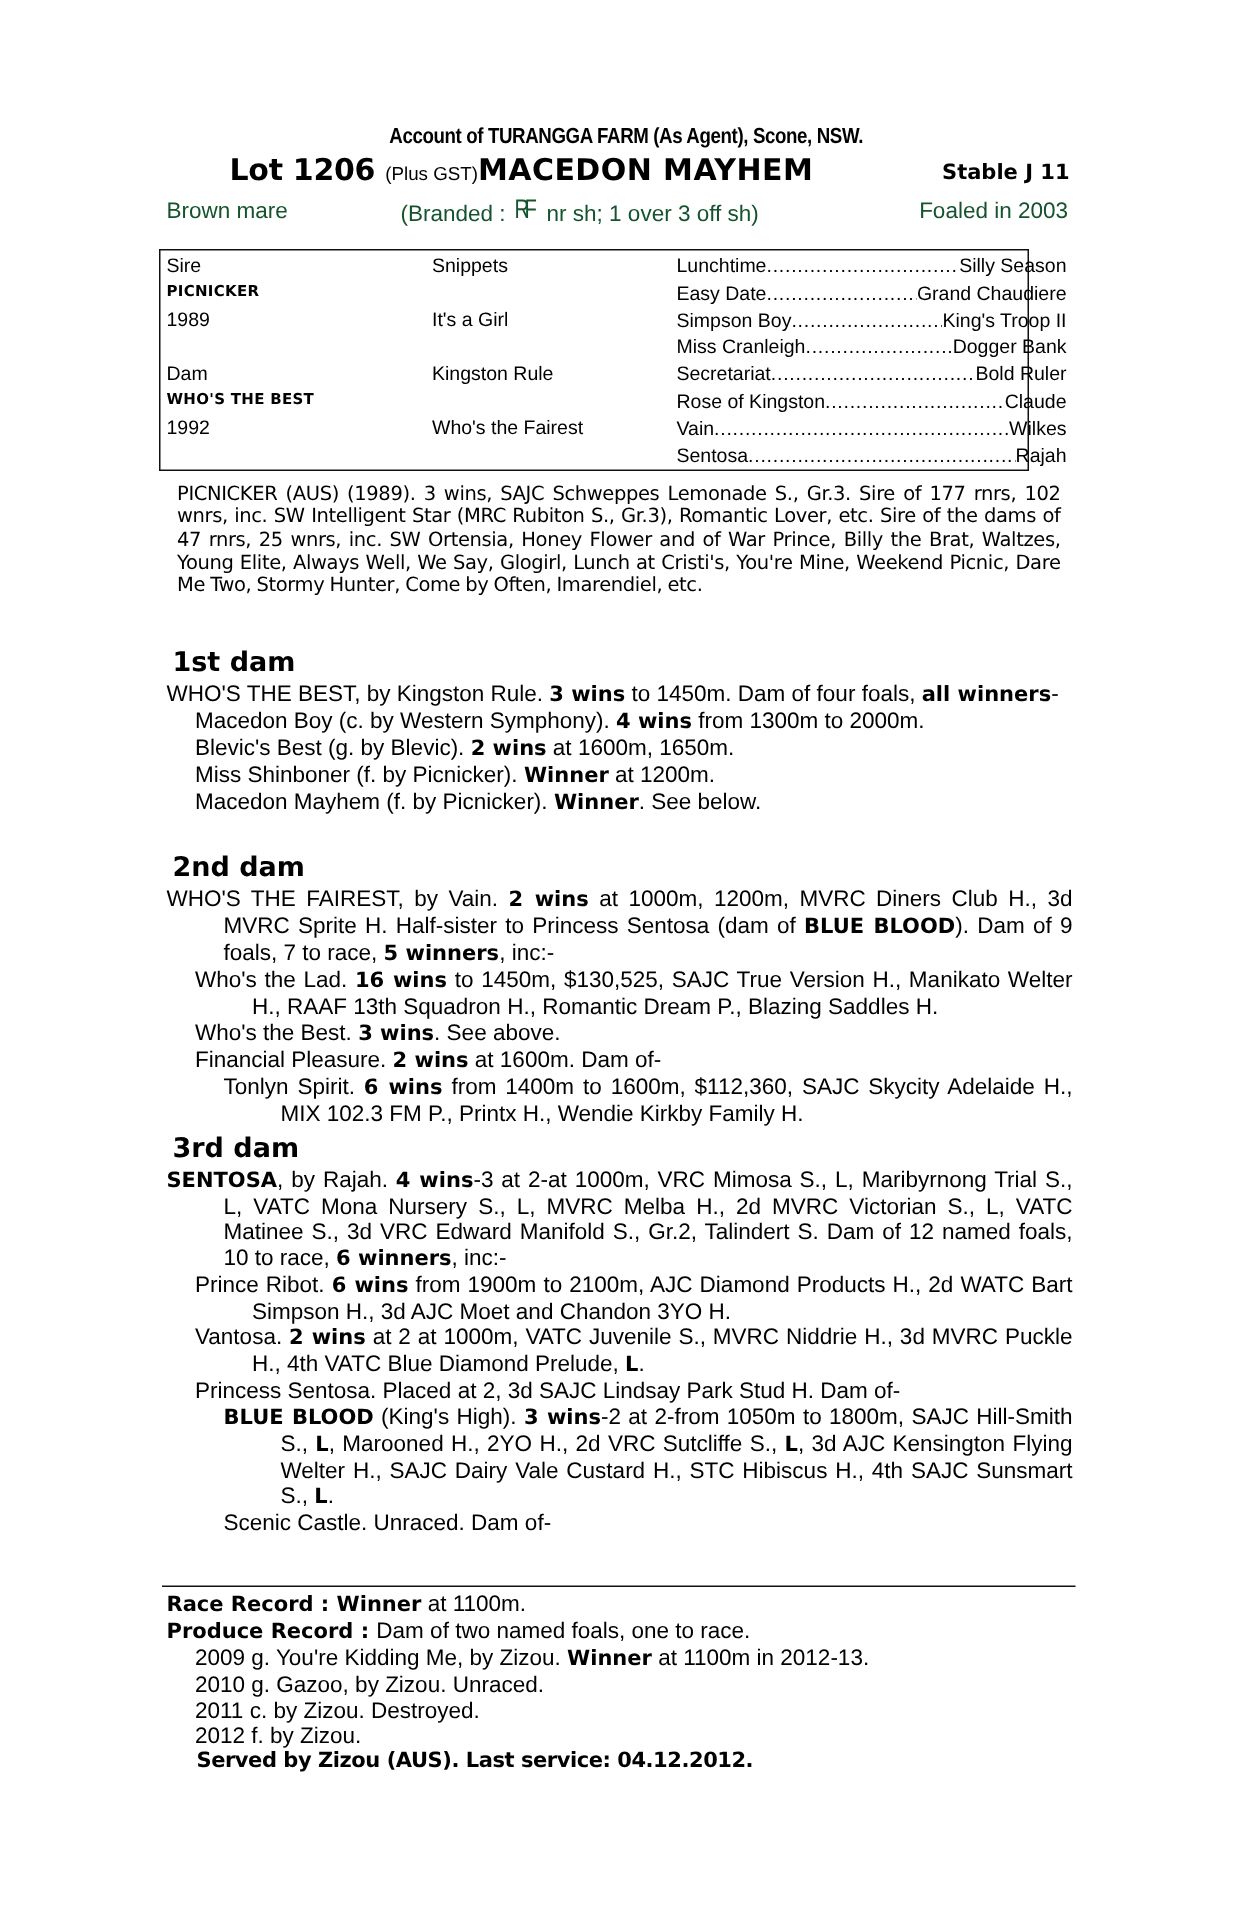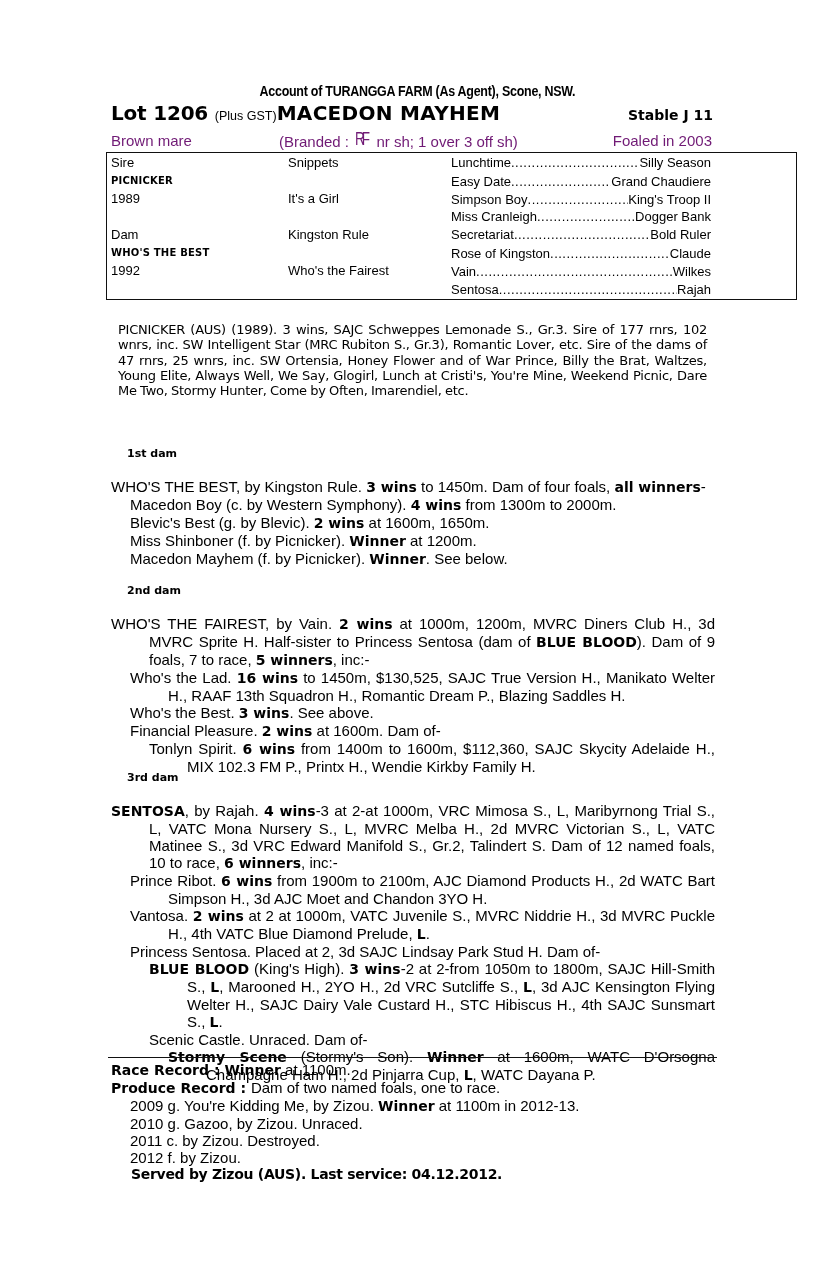--- a/index.html
+++ b/index.html
@@ -6,7 +6,7 @@
   body { width:827px; height:1270px; position:relative; overflow:hidden; color:#000; font-family:"Liberation Sans", sans-serif; }
   .page { position:absolute; left:111px; top:82px; width:606px; }
   .account { text-align:center; font-weight:bold; font-size:14.5px; letter-spacing:-0.3px; transform:scaleX(0.86); transform-origin:center; line-height:18px; padding-left:8px; }
-  .lotline { position:relative; height:28px; margin-top:1px; }
+  .lotline { position:relative; height:28px; margin-top:1px;margin-left:42px; }
   .lot { position:absolute; left:0; top:0; font-family:"DejaVu Sans", sans-serif; font-weight:bold; font-size:20px; letter-spacing:-0.2px; }
   .gst { font-family:"Liberation Sans", sans-serif; font-weight:normal; font-size:12.5px; letter-spacing:0; }
   .horse { font-family:"DejaVu Sans", sans-serif; font-weight:bold; font-size:20px; letter-spacing:0.3px; }

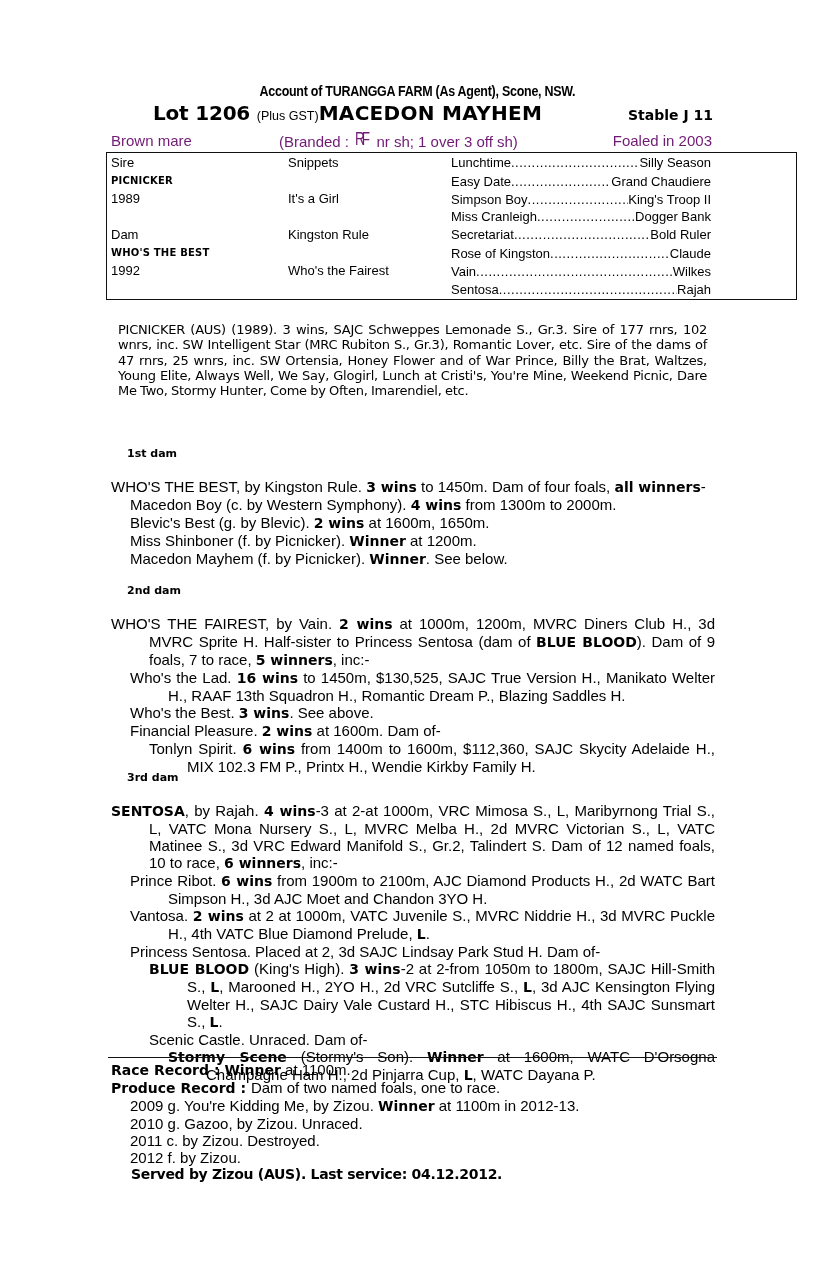--- a/index.html
+++ b/index.html
@@ -11,7 +11,7 @@
   .gst { font-family:"Liberation Sans", sans-serif; font-weight:normal; font-size:12.5px; letter-spacing:0; }
   .horse { font-family:"DejaVu Sans", sans-serif; font-weight:bold; font-size:20px; letter-spacing:0.3px; }
   .stable { position:absolute; right:4px; top:6px; font-family:"DejaVu Sans", sans-serif; font-weight:bold; font-size:14px; }
-  .subline { position:relative; height:22px; font-size:15px; color:#701a75; margin-top:3px; }
+  .subline { position:relative; height:22px; font-size:15px; color:#14532d; margin-top:3px; }
   .subline .colour { position:absolute; left:0; top:0; }
   .subline .brand { position:absolute; left:168px; top:0;text-align:center; }
   .subline .foaled { position:absolute; right:5px; top:0; }

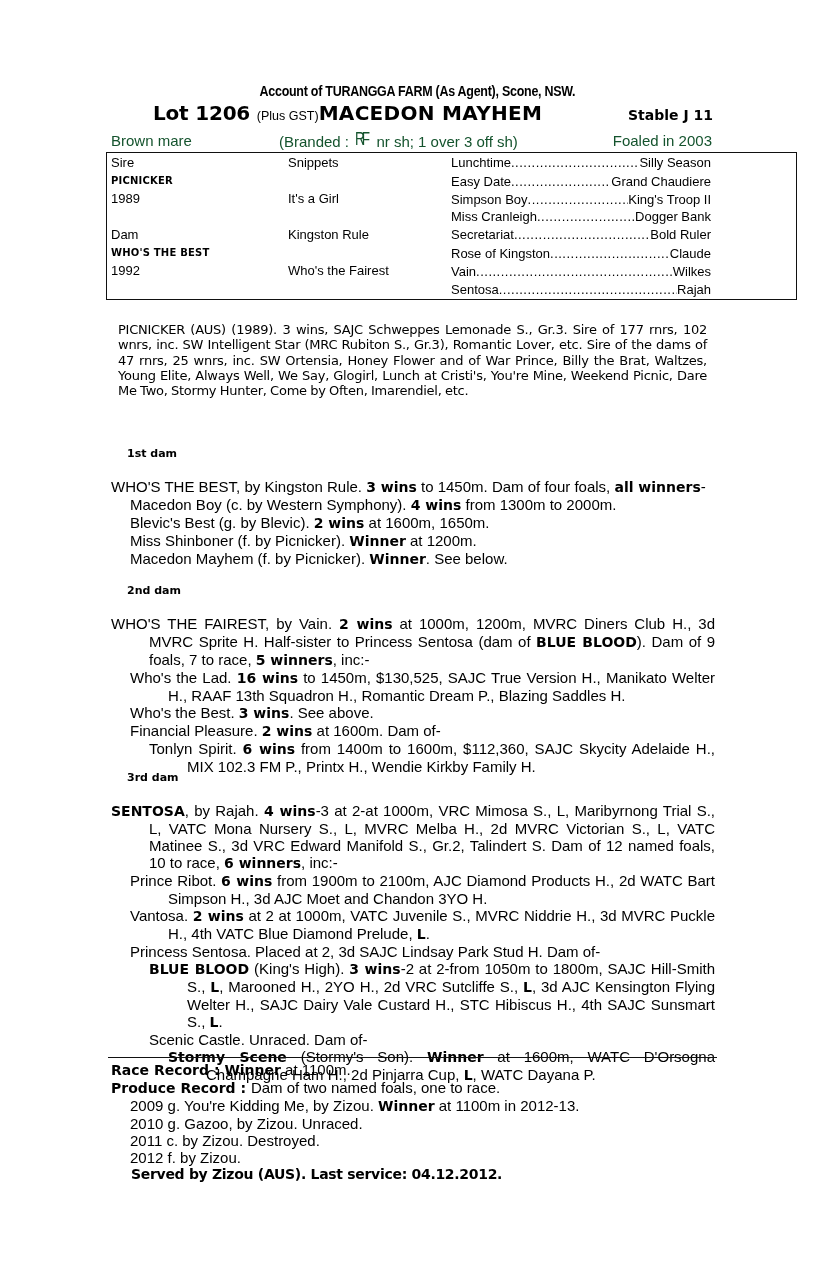--- a/index.html
+++ b/index.html
@@ -13,7 +13,7 @@
   .stable { position:absolute; right:4px; top:6px; font-family:"DejaVu Sans", sans-serif; font-weight:bold; font-size:14px; }
   .subline { position:relative; height:22px; font-size:15px; color:#14532d; margin-top:3px; }
   .subline .colour { position:absolute; left:0; top:0; }
-  .subline .brand { position:absolute; left:168px; top:0;text-align:center; }
+  .subline .brand { position:absolute; left:156px; top:0;text-align:center; }
   .subline .foaled { position:absolute; right:5px; top:0; }
   .brandglyph { display:inline-block; font-size:18px; line-height:14px; transform:scaleX(0.75); vertical-align:2px; letter-spacing:-4px; margin-right:3px; }
   .pedbox { position:absolute; left:106px; top:152px; width:691px; height:148px; border:1.5px solid #111; box-sizing:border-box; font-size:13px; }

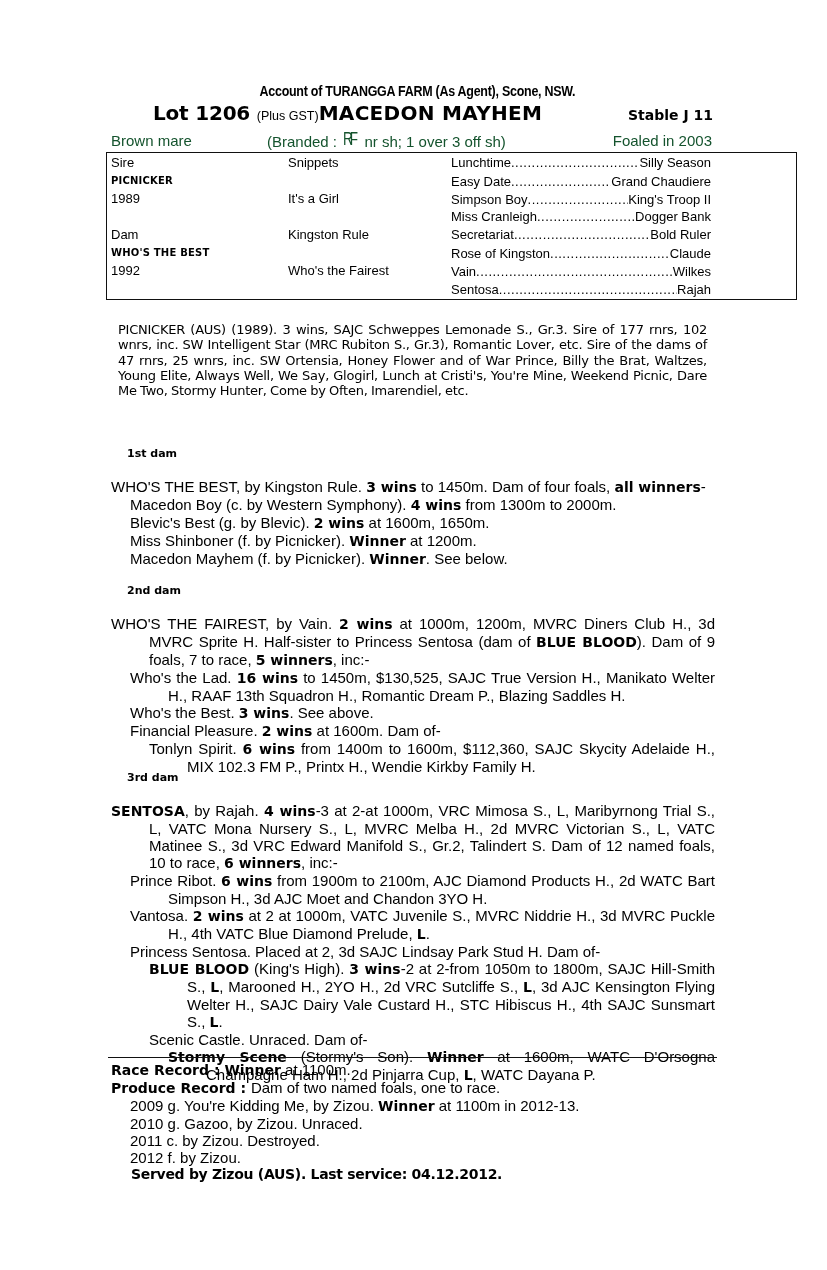--- a/index.html
+++ b/index.html
@@ -16,7 +16,7 @@
   .subline .brand { position:absolute; left:156px; top:0;text-align:center; }
   .subline .foaled { position:absolute; right:5px; top:0; }
   .brandglyph { display:inline-block; font-size:18px; line-height:14px; transform:scaleX(0.75); vertical-align:2px; letter-spacing:-4px; margin-right:3px; }
-  .pedbox { position:absolute; left:106px; top:152px; width:691px; height:148px; border:1.5px solid #111; box-sizing:border-box; font-size:13px; }
+  .pedbox { position:absolute; left:106px; top:166px; width:580px; height:148px; border:1.5px solid #111; box-sizing:border-box; font-size:13px; }
   .pedbox .cell { position:absolute; white-space:nowrap; line-height:16px; }
   .pedbox .big { font-family:"DejaVu Sans", sans-serif; font-weight:bold; font-size:10px; letter-spacing:0.2px; }
   .pedbox .gg { position:absolute; left:344px; width:260px; display:flex; font-size:13px; line-height:16px; }

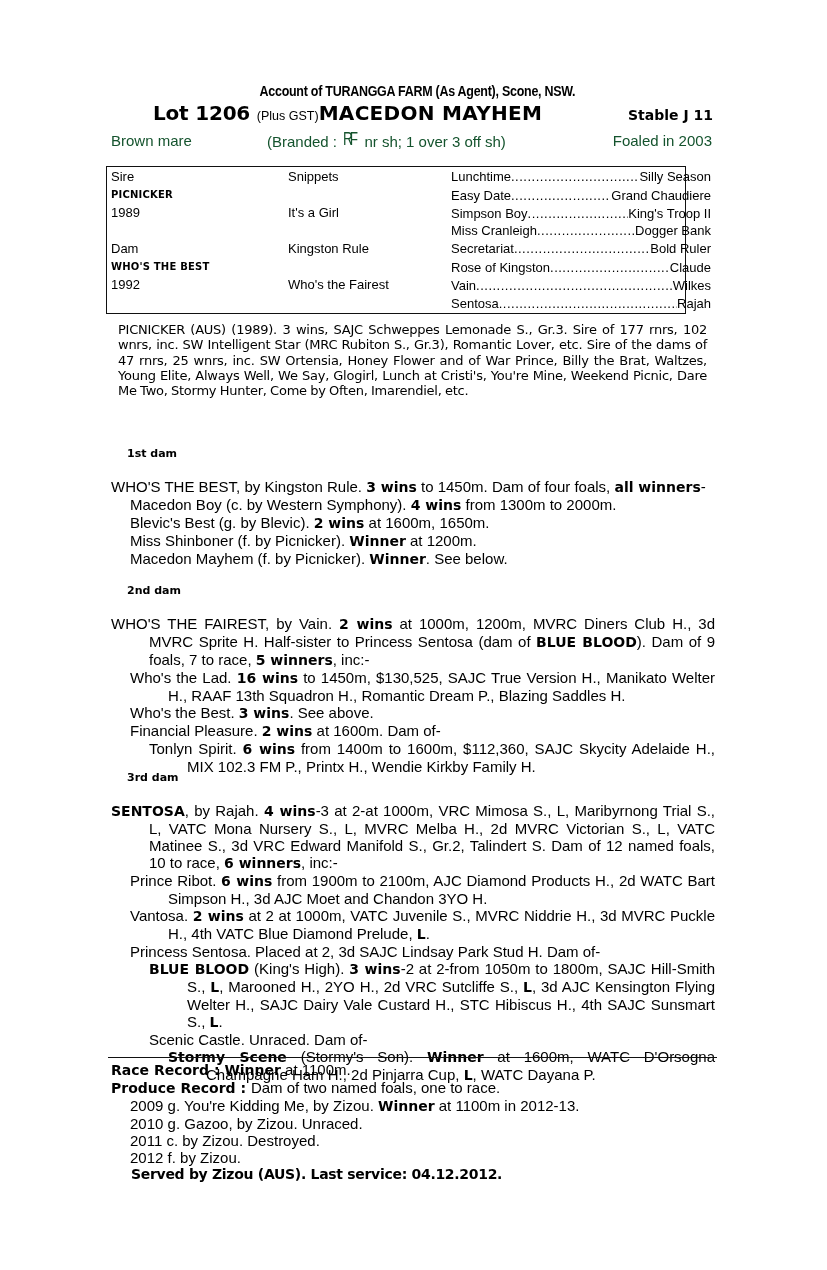--- a/index.html
+++ b/index.html
@@ -26,7 +26,7 @@
   .gg .r { white-space:nowrap; }
   .siredesc { position:absolute; left:118px; top:322px; width:589px; font-family:"DejaVu Sans", sans-serif; font-weight:normal; font-size:13px; line-height:15.3px; text-align:justify; letter-spacing:-0.25px; word-spacing:-0.5px; }
   .sect { position:absolute; left:111px; width:604px; font-size:15px; line-height:17px; }
-  .sect h3 { margin:16px; font-family:"DejaVu Sans", sans-serif; font-weight:bold; font-size:11px; line-height:17px; }
+  .sect h3 { margin:4px; font-family:"DejaVu Sans", sans-serif; font-weight:bold; font-size:18px; line-height:17px; }
   .p { text-align:justify; }
   .l0 { padding-left:38px; text-indent:-38px; }
   .l1 { padding-left:57px; text-indent:-38px; }

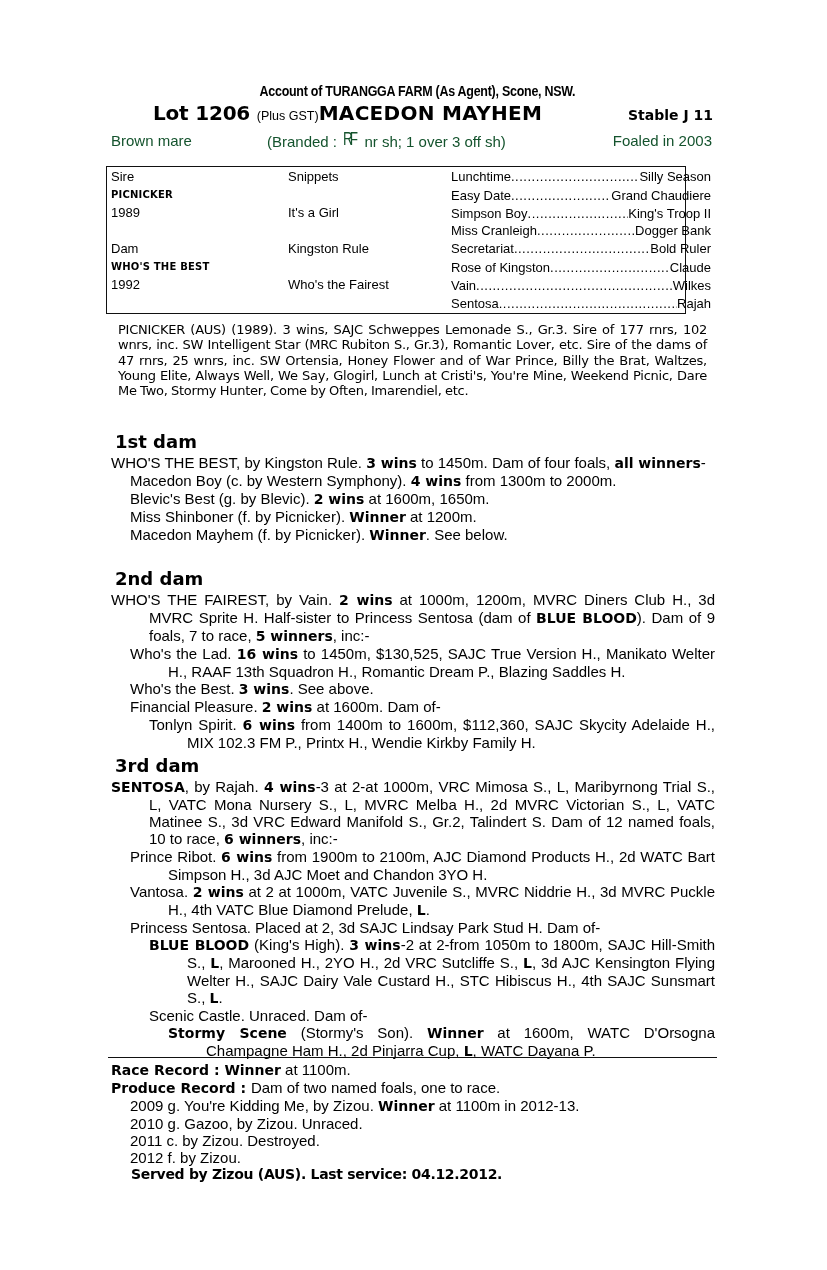--- a/index.html
+++ b/index.html
@@ -138,7 +138,6 @@
   <div class="p l1">Princess Sentosa. Placed at 2, 3d SAJC Lindsay Park Stud H. Dam of-</div>
   <div class="p l2"><b>BLUE BLOOD</b><span> (King's High). </span><b>3 wins</b><span>-2 at 2-from 1050m to 1800m, SAJC Hill-Smith S., </span><b>L</b><span>, Marooned H., 2YO H., 2d VRC Sutcliffe S., </span><b>L</b><span>, 3d AJC Kensington Flying Welter H., SAJC Dairy Vale Custard H., STC Hibiscus H., 4th SAJC Sunsmart S., </span><b>L</b><span>.</span></div>
   <div class="p l2">Scenic Castle. Unraced. Dam of-</div>
-  <div class="p l3"><b>Stormy Scene</b><span> (Stormy's Son). </span><b>Winner</b><span> at 1600m, WATC D'Orsogna Champagne Ham H., 2d Pinjarra Cup, </span><b>L</b><span>, WATC Dayana P.</span></div>
 </div>
 
 <div class="rule"></div>

